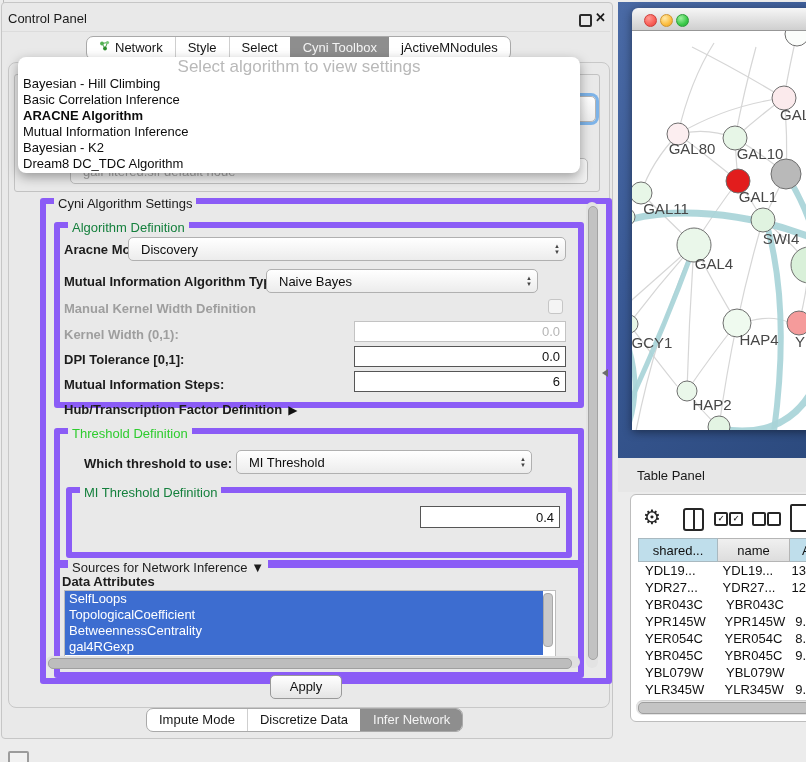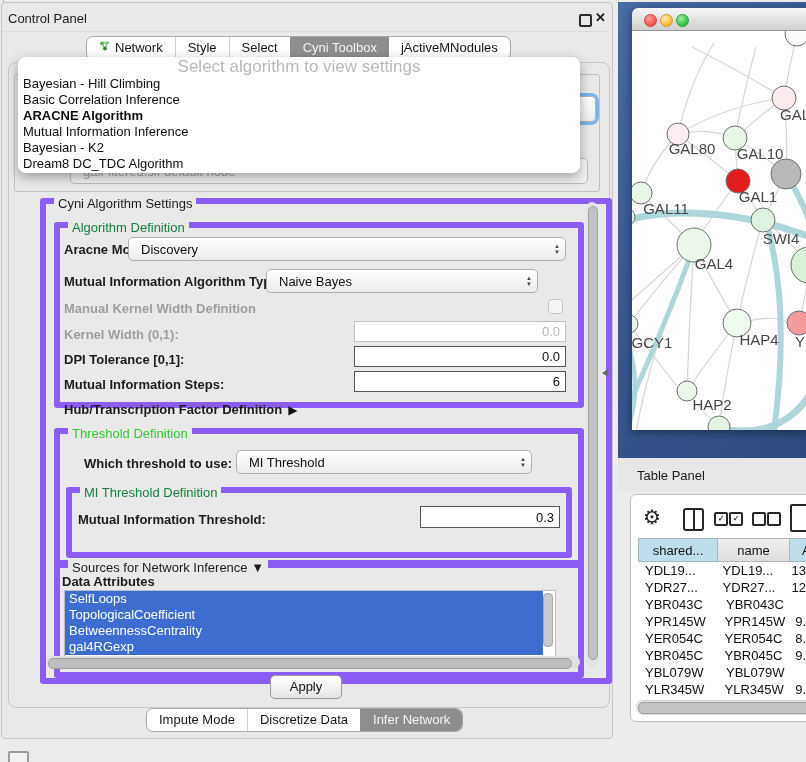--- a/index.html
+++ b/index.html
@@ -233,7 +233,6 @@
   <div class="abs group mithr">
     <span class="group-label gl-blue">MI Threshold Definition</span>
   </div>
-  <div class="abs lbl" style="left:78px;top:512px;">Mutual Information Threshold:</div>
   <div class="abs field" style="left:420px;top:506px;width:140px;height:22px;">0.3</div>
 
   <div class="abs group sources">

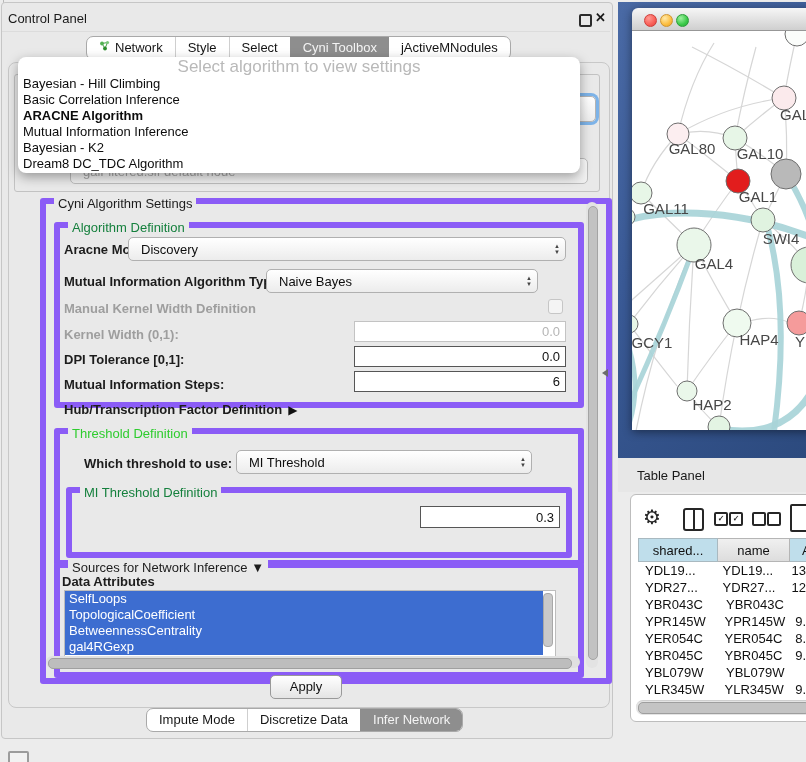--- a/index.html
+++ b/index.html
@@ -233,7 +233,7 @@
   <div class="abs group mithr">
     <span class="group-label gl-blue">MI Threshold Definition</span>
   </div>
-  <div class="abs field" style="left:420px;top:506px;width:140px;height:22px;">0.3</div>
+  <div class="abs field" style="left:420px;top:506px;width:140px;height:22px;">0.4</div>
 
   <div class="abs group sources">
     <span class="group-label gl-black"><span>Sources for Network Inference</span> <span>▼</span></span>

